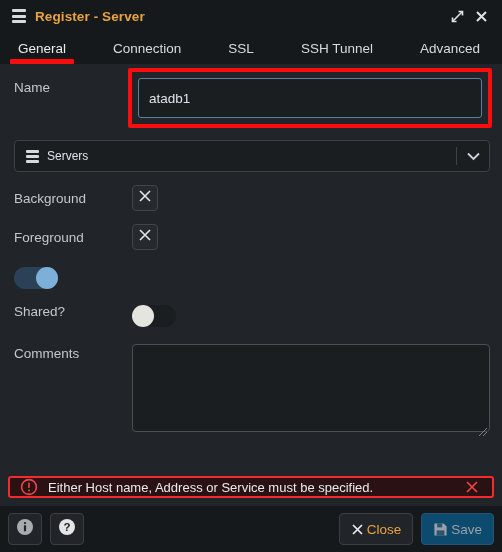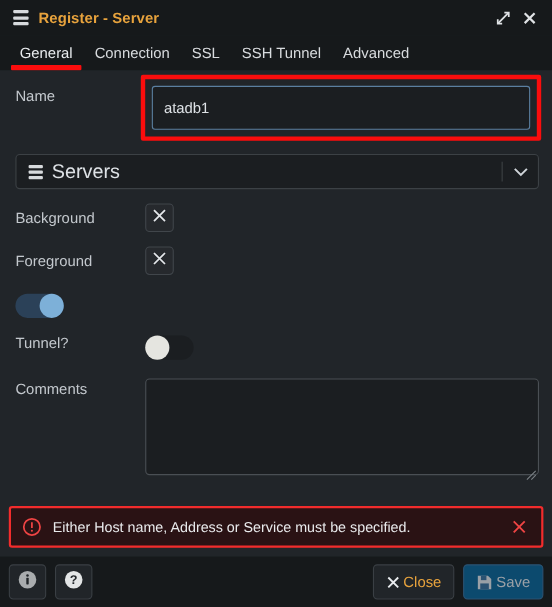--- a/index.html
+++ b/index.html
@@ -64,6 +64,7 @@
     padding-left: 8px;
     flex: 0 0 32px;
     position: relative;
+    gap: 27px;
   }
   .tab {
     position: relative;

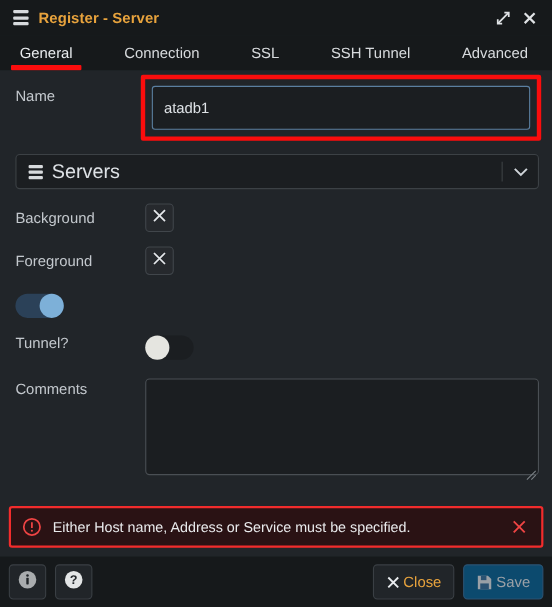--- a/index.html
+++ b/index.html
@@ -140,7 +140,7 @@
     align-items: center;
     padding: 0 0 0 11px;
     color: #dee2e6;
-    font-size: 18px;
+    font-size: 12px;
   }
   .select-icon {
     width: 13px; height: 13px;

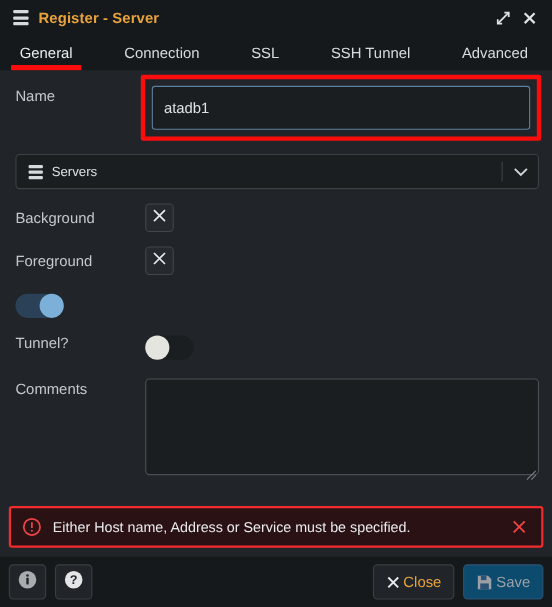--- a/index.html
+++ b/index.html
@@ -388,7 +388,7 @@
     </div>
 
     <div class="row" style="margin-bottom:17px;">
-      <div class="row-label" style="padding-top:1px;">Tunnel?</div>
+      <div class="row-label" style="padding-top:1px;">Shared?</div>
       <div class="row-ctrl" style="padding-top:2px;">
         <span class="toggle off">
           <span class="knob"></span>

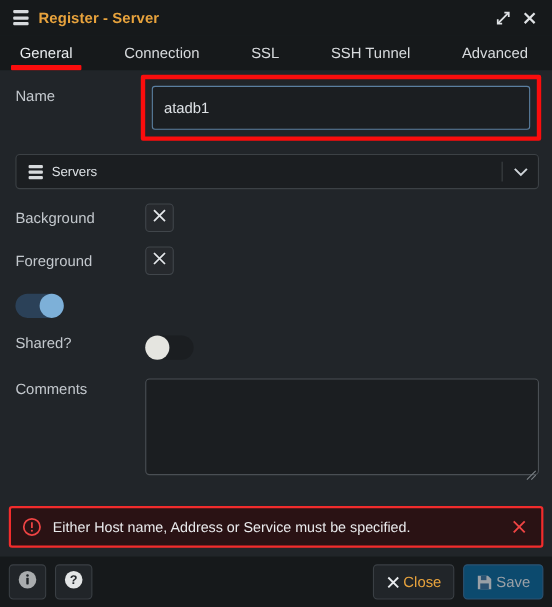--- a/index.html
+++ b/index.html
@@ -217,7 +217,7 @@
   .errorbar {
     flex: 0 0 auto;
     margin: 0 8px 8px 8px;
-    height: 38px;
+    height: 22px;
     background: #2a1214;
     border: 2px solid #f22c2c;
     border-radius: 3px;

